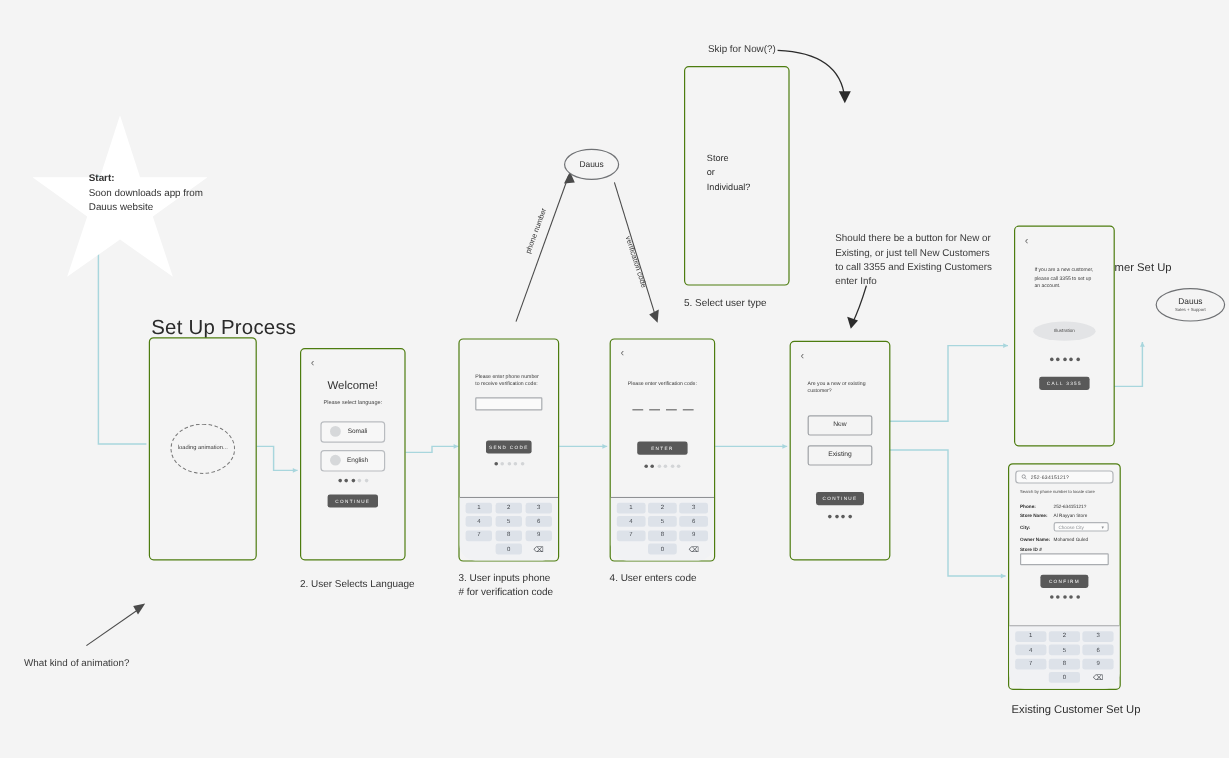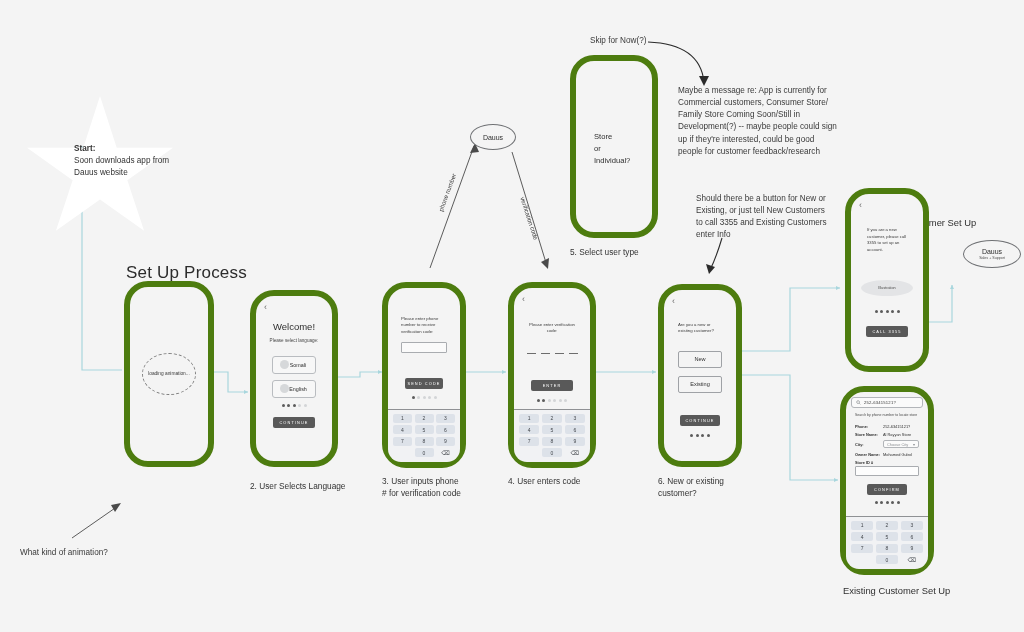--- a/index.html
+++ b/index.html
@@ -442,7 +442,6 @@
 
   <div class="abs note" style="left:590px; top:35px;">Skip for Now(?)</div>
 
-  <div class="abs note" style="left:678px; top:85px; width:160px;">Maybe a message re: App is currently for Commercial customers, Consumer Store/ Family Store Coming Soon/Still in Development(?) -- maybe people could sign up if they're interested, could be good people for customer feedback/research</div>
 
   <div class="abs note" style="left:696px; top:193px; width:135px;">Should there be a button for New or Existing, or just tell New Customers to call 3355 and Existing Customers enter Info</div>
 

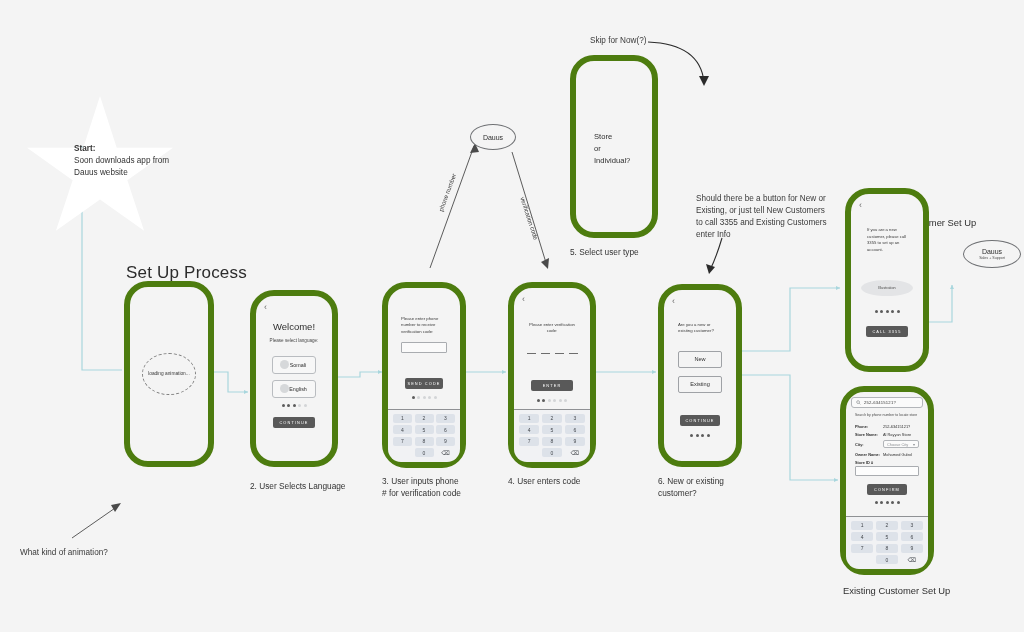--- a/index.html
+++ b/index.html
@@ -36,8 +36,8 @@
   .phone {
     position: absolute;
     background: #f4f4f4;
-    border: 6px solid #4d7c0f;
-    border-radius: 24px;
+    border: 1px solid #4d7c0f;
+    border-radius: 4px;
   }
   .phone .back-chevron {
     position: absolute; left: 8px; top: 7px;

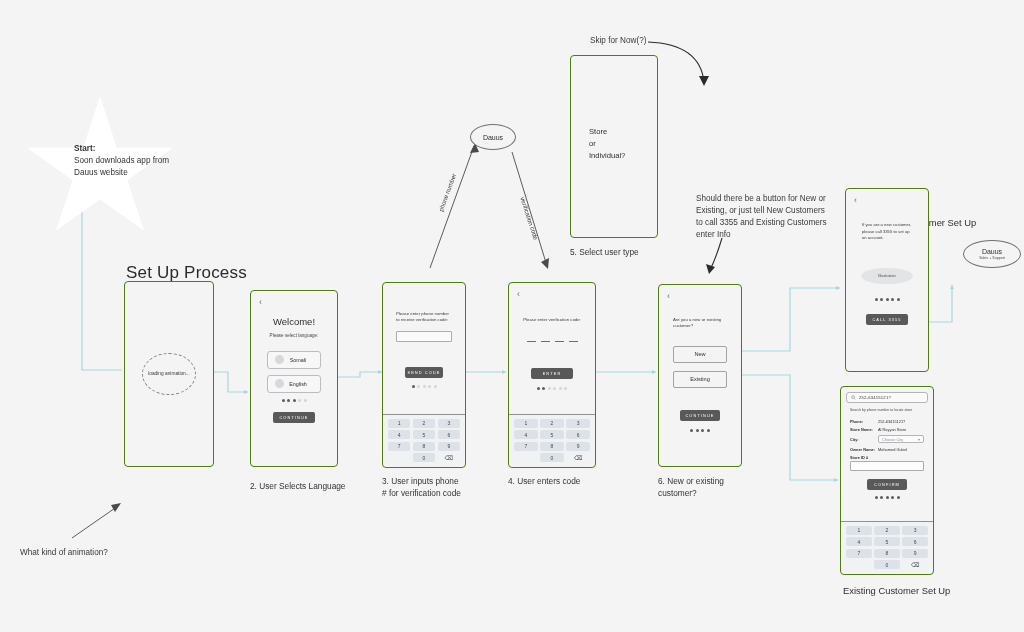--- a/index.html
+++ b/index.html
@@ -345,8 +345,6 @@
       </div>
     </div>
   </div>
-  <div class="abs caption" style="left:658px; top:475px; width:110px; white-space:pre-line;">6. New or existing
-customer?</div>
 
   <div class="abs group-label" style="left:883px; top:169px;margin-top:48px;">New Customer Set Up</div>
   <div class="phone" style="left:845px; top:188px; width:84px; height:184px;">

